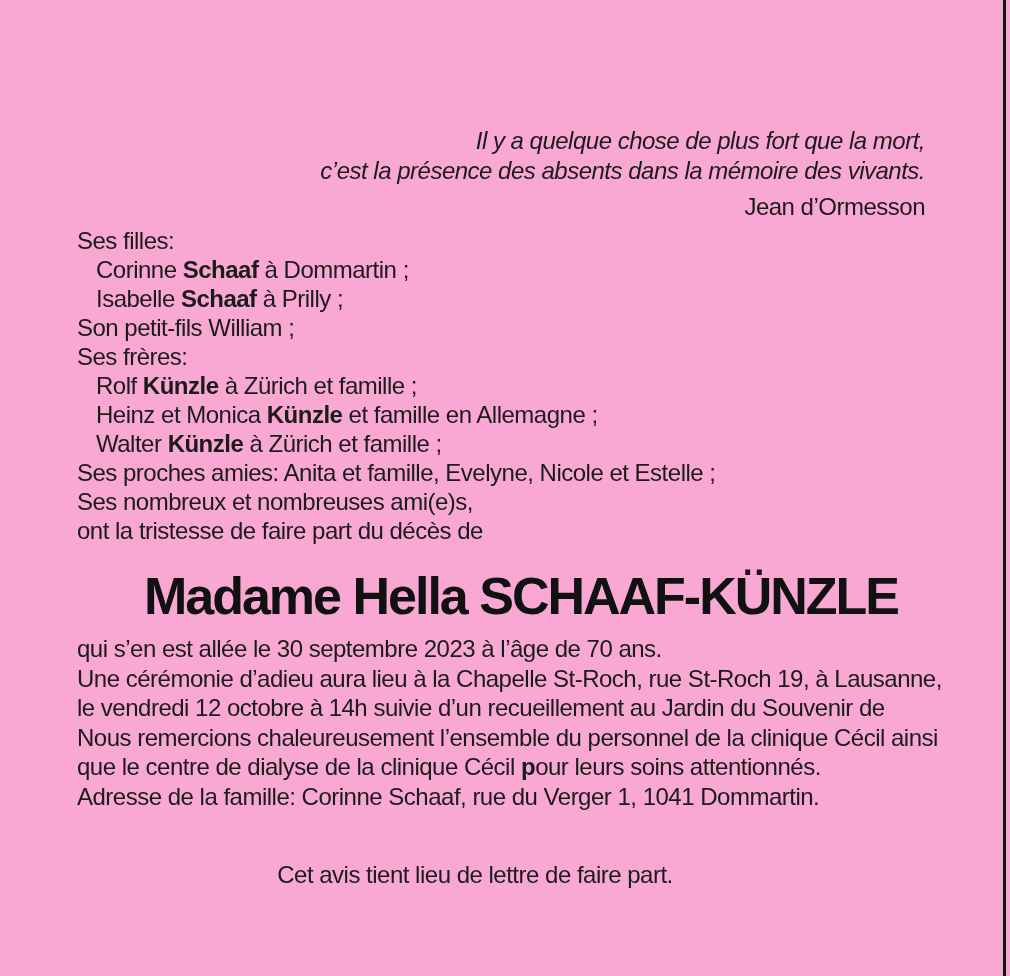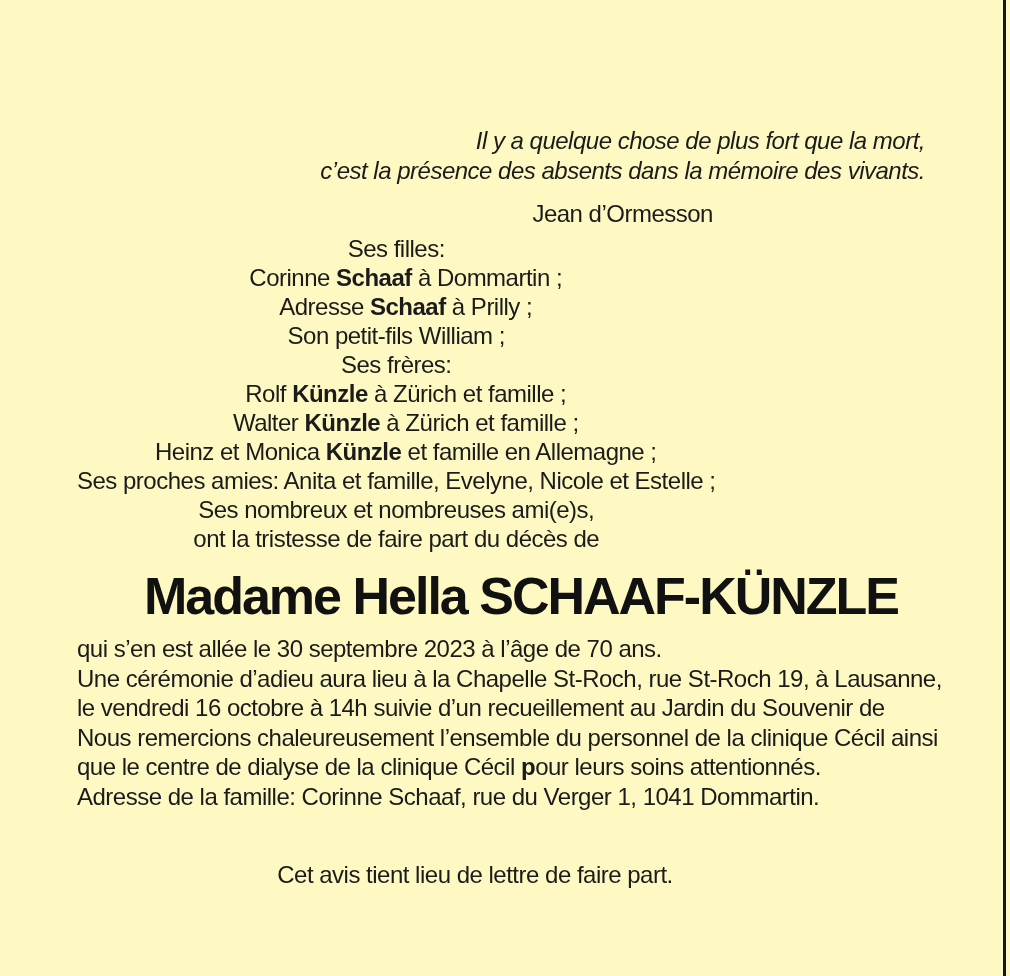--- a/index.html
+++ b/index.html
@@ -11,7 +11,7 @@
     position: relative;
     width: 1010px;
     height: 976px;
-    background: #fef9c3;
+    background: #f9a8d4;
     color: #1b1b1b;
     font-family: "Liberation Sans", "DejaVu Sans", sans-serif;
     overflow: hidden;

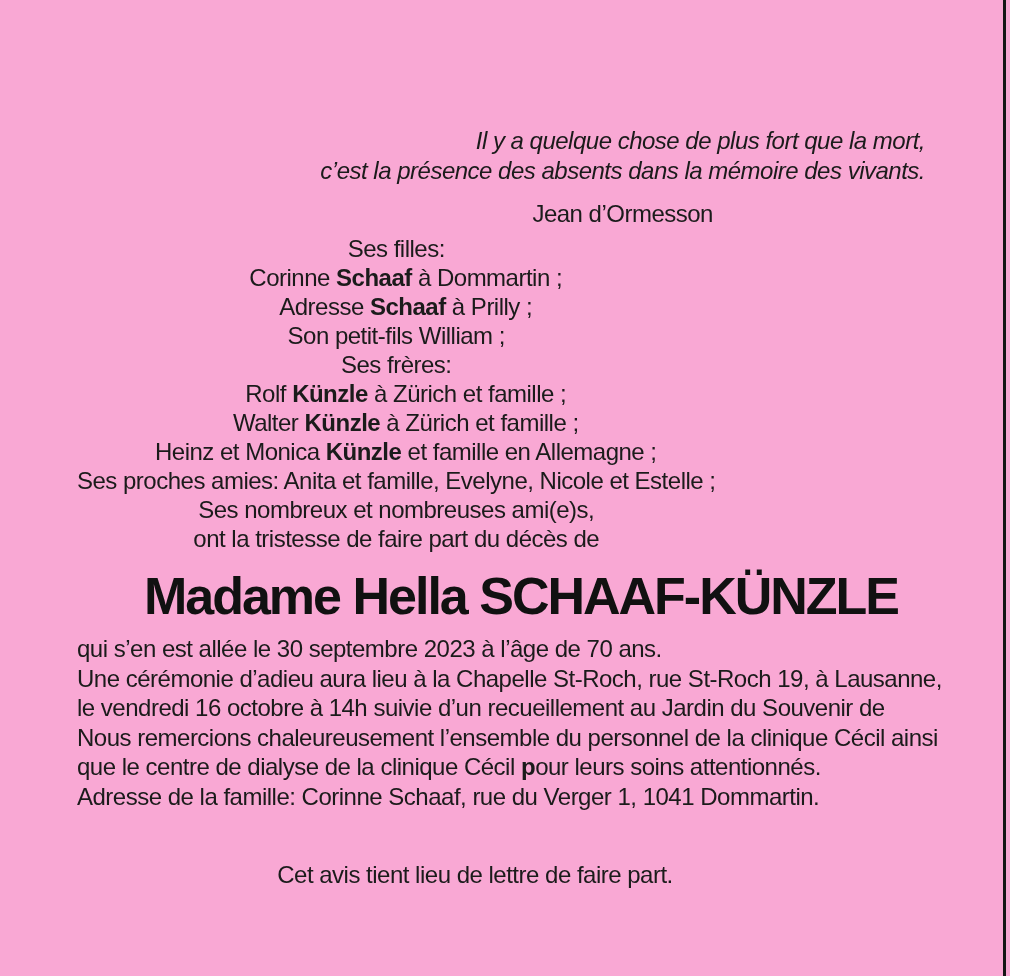--- a/index.html
+++ b/index.html
@@ -39,8 +39,7 @@
   }
   .quote .q-author {
     font-style: normal;
-    margin-top: 13px;
-    text-align: center;
+    margin-top: 6px;
   }
   .family {
     position: absolute;

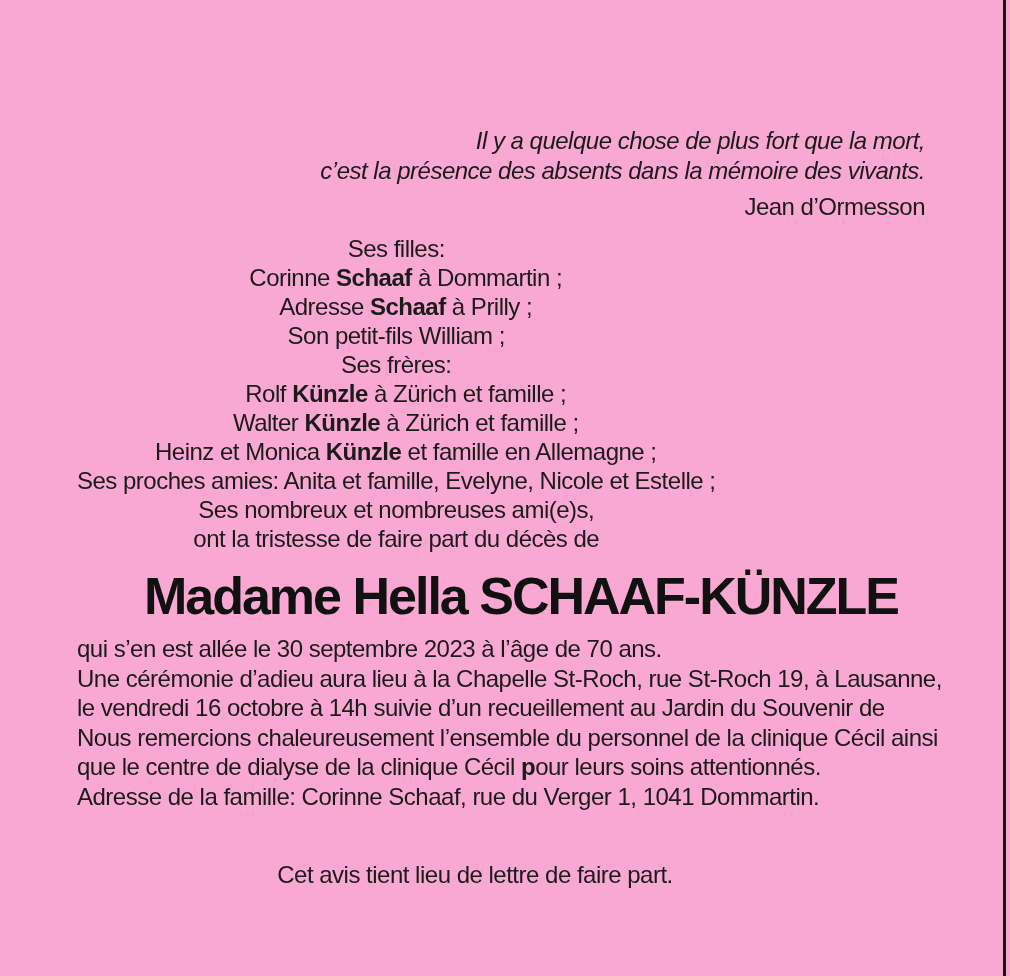--- a/index.html
+++ b/index.html
@@ -43,13 +43,12 @@
   }
   .family {
     position: absolute;
-    top: 234px;
+    top: 226px;
     left: 77px;
     font-size: 24px;
     line-height: 29px;
     letter-spacing: -0.5px;
     white-space: nowrap;
-    text-align: center;
   }
   .line.indent {
     padding-left: 19px;

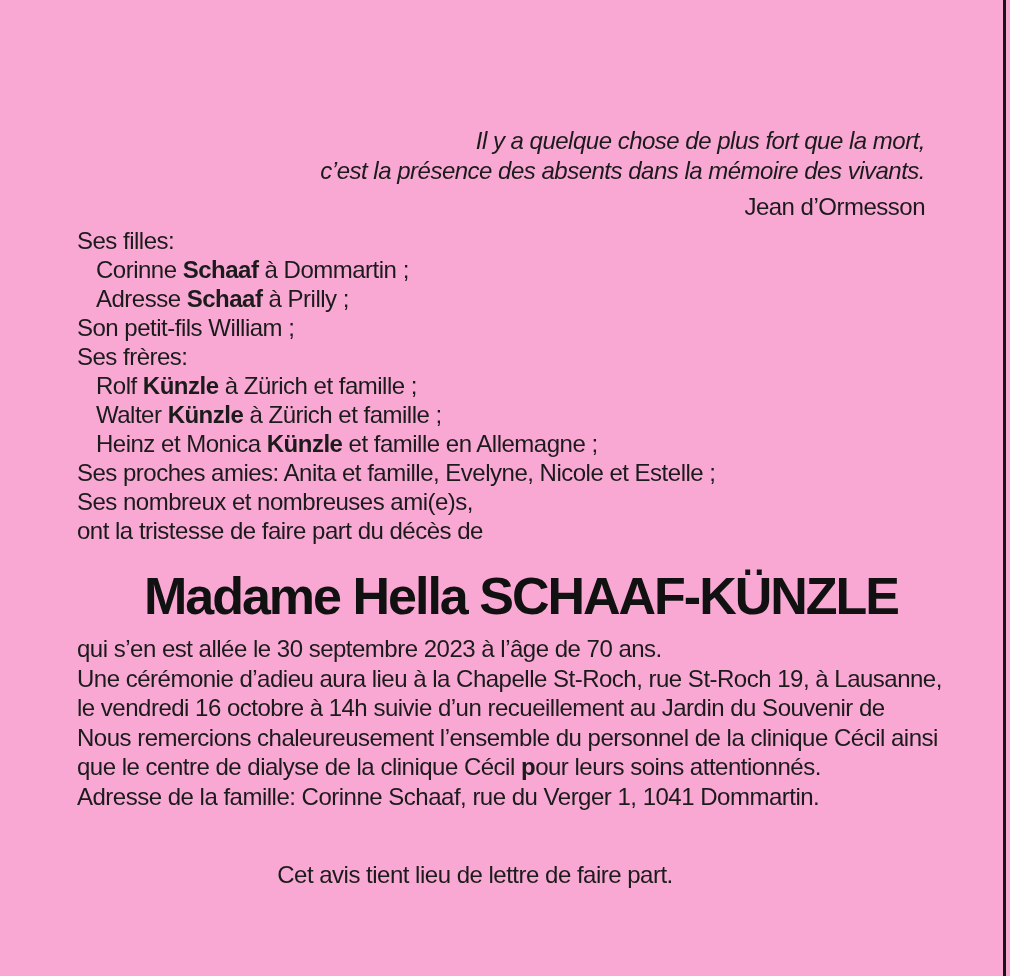--- a/index.html
+++ b/index.html
@@ -104,7 +104,7 @@
   <div class="family">
     <div class="line"><span>Ses filles:</span><span class="b"></span><span></span></div>
     <div class="line indent"><span>Corinne </span><span class="b">Schaaf</span><span> à Dommartin ;</span></div>
-    <div class="line indent"><span>Adresse </span><span class="b">Schaaf</span><span> à Prilly ;</span></div>
+    <div class="line indent"><span>Isabelle </span><span class="b">Schaaf</span><span> à Prilly ;</span></div>
     <div class="line"><span>Son petit-fils William ;</span><span class="b"></span><span></span></div>
     <div class="line"><span>Ses frères:</span><span class="b"></span><span></span></div>
     <div class="line indent"><span>Rolf </span><span class="b">Künzle</span><span> à Zürich et famille ;</span></div>

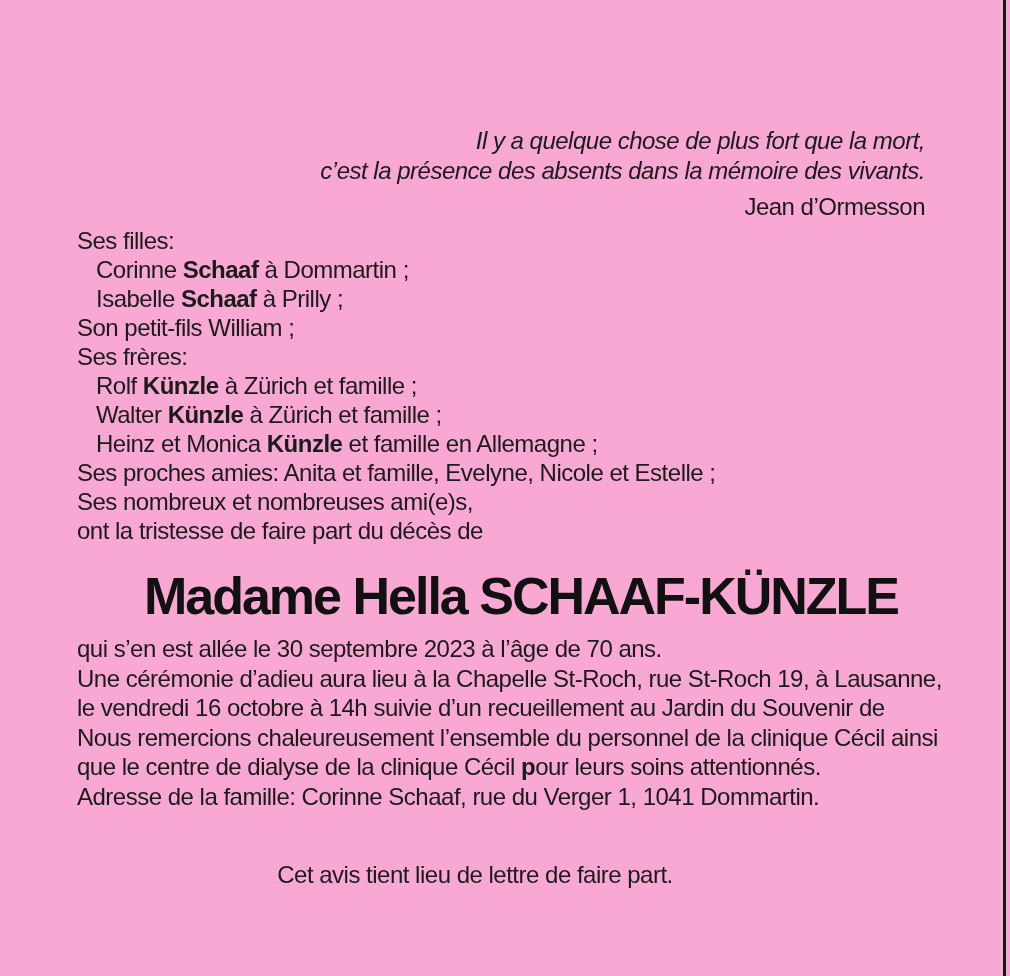--- a/index.html
+++ b/index.html
@@ -108,8 +108,8 @@
     <div class="line"><span>Son petit-fils William ;</span><span class="b"></span><span></span></div>
     <div class="line"><span>Ses frères:</span><span class="b"></span><span></span></div>
     <div class="line indent"><span>Rolf </span><span class="b">Künzle</span><span> à Zürich et famille ;</span></div>
+    <div class="line indent"><span>Heinz et Monica </span><span class="b">Künzle</span><span> et famille en Allemagne ;</span></div>
     <div class="line indent"><span>Walter </span><span class="b">Künzle</span><span> à Zürich et famille ;</span></div>
-    <div class="line indent"><span>Heinz et Monica </span><span class="b">Künzle</span><span> et famille en Allemagne ;</span></div>
     <div class="line"><span>Ses proches amies: Anita et famille, Evelyne, Nicole et Estelle ;</span><span class="b"></span><span></span></div>
     <div class="line"><span>Ses nombreux et nombreuses ami(e)s,</span><span class="b"></span><span></span></div>
     <div class="line"><span>ont la tristesse de faire part du décès de</span><span class="b"></span><span></span></div>

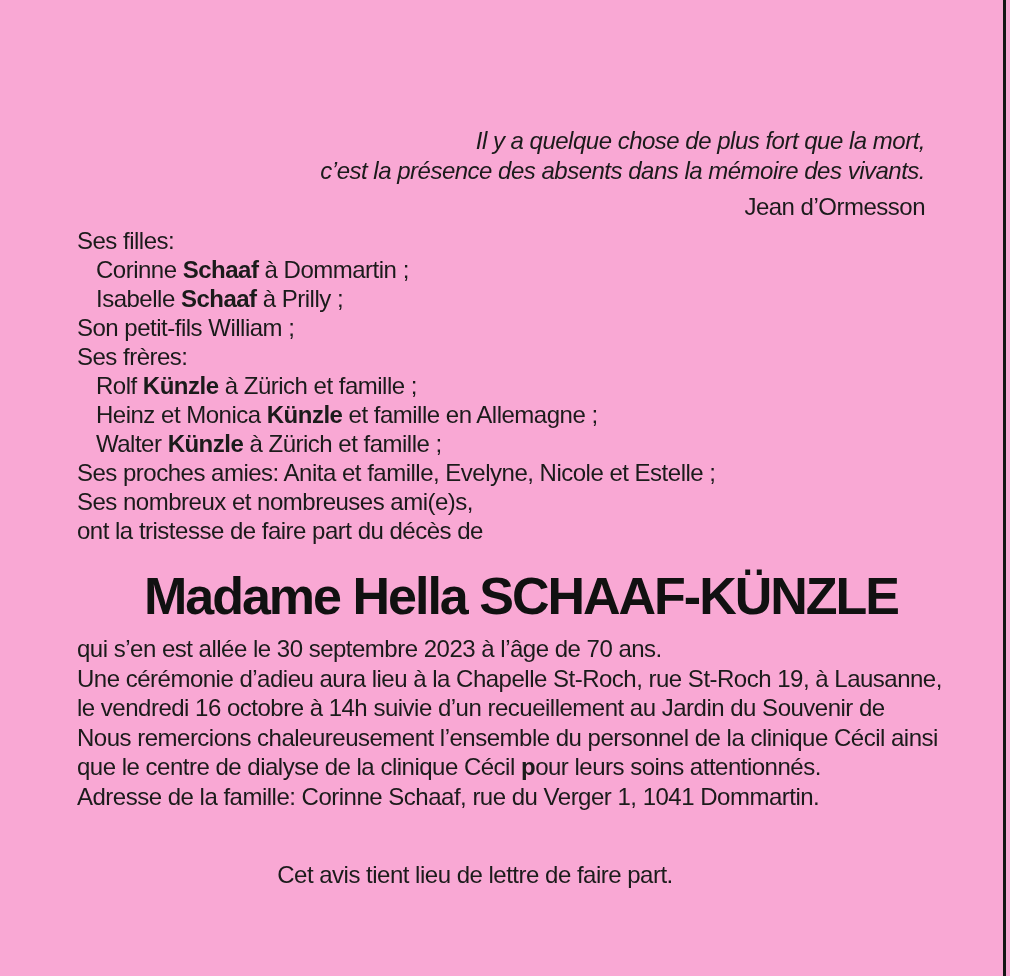--- a/index.html
+++ b/index.html
@@ -120,7 +120,7 @@
   <div class="announce">
     <div class="line"><span>qui s’en est allée le 30 septembre 2023 à l’âge de 70 ans.</span><span class="b"></span><span></span></div>
     <div class="line"><span>Une cérémonie d’adieu aura lieu à la Chapelle St-Roch, rue St-Roch 19, à Lausanne,</span><span class="b"></span><span></span></div>
-    <div class="line"><span>le vendredi 16 octobre à 14h suivie d’un recueillement au Jardin du Souvenir de</span><span class="b"></span><span></span></div>
+    <div class="line"><span>le vendredi 12 octobre à 14h suivie d’un recueillement au Jardin du Souvenir de</span><span class="b"></span><span></span></div>
     <div class="line"><span>Nous remercions chaleureusement l’ensemble du personnel de la clinique Cécil ainsi</span><span class="b"></span><span></span></div>
     <div class="line"><span>que le centre de dialyse de la clinique Cécil </span><span class="b">p</span><span>our leurs soins attentionnés.</span></div>
     <div class="line"><span>Adresse de la famille: Corinne Schaaf, rue du Verger 1, 1041 Dommartin.</span><span class="b"></span><span></span></div>

